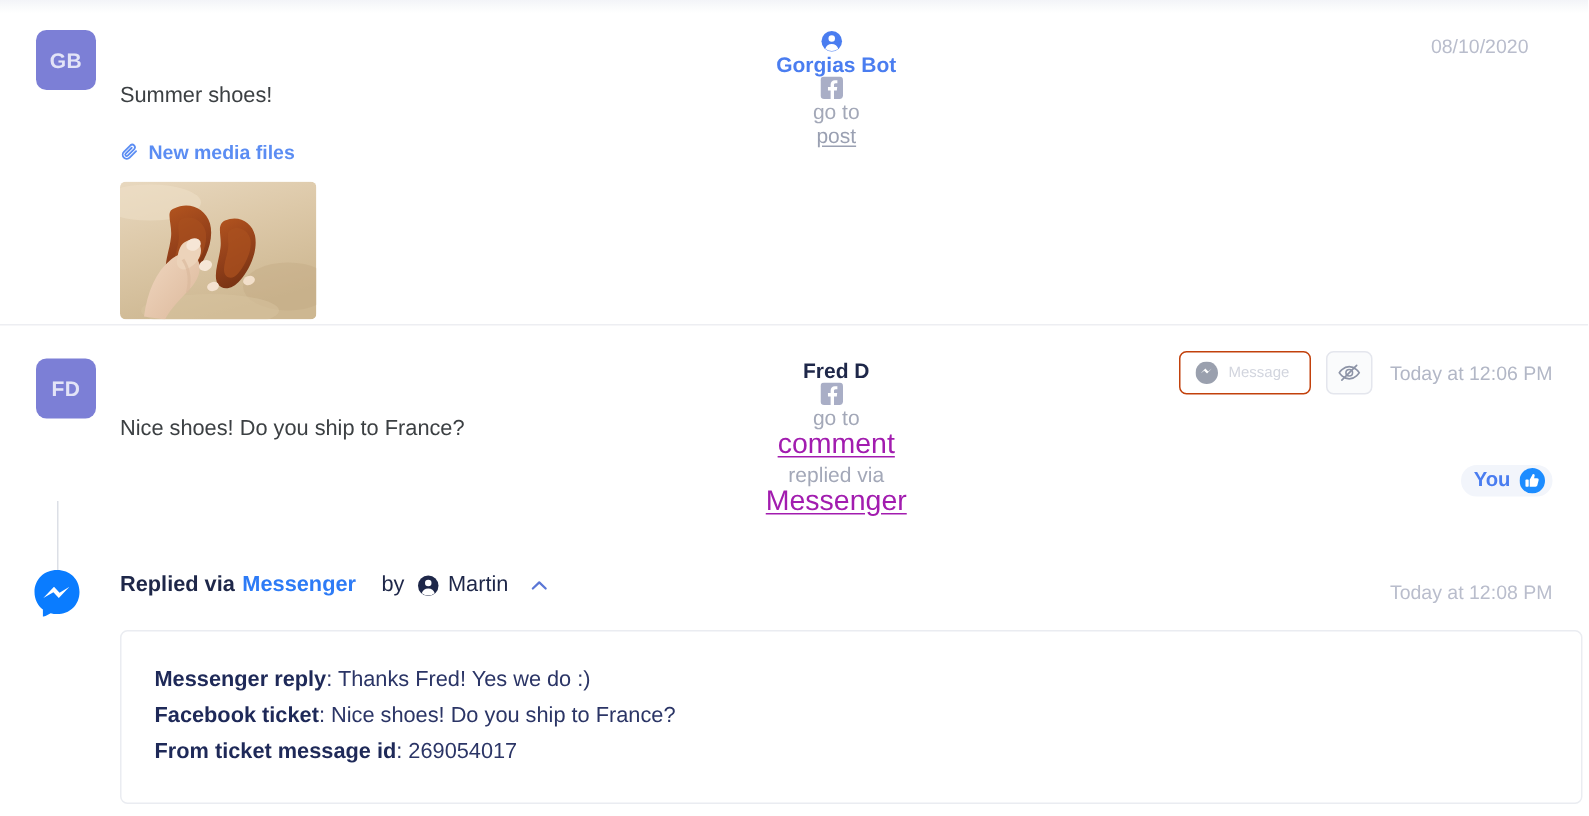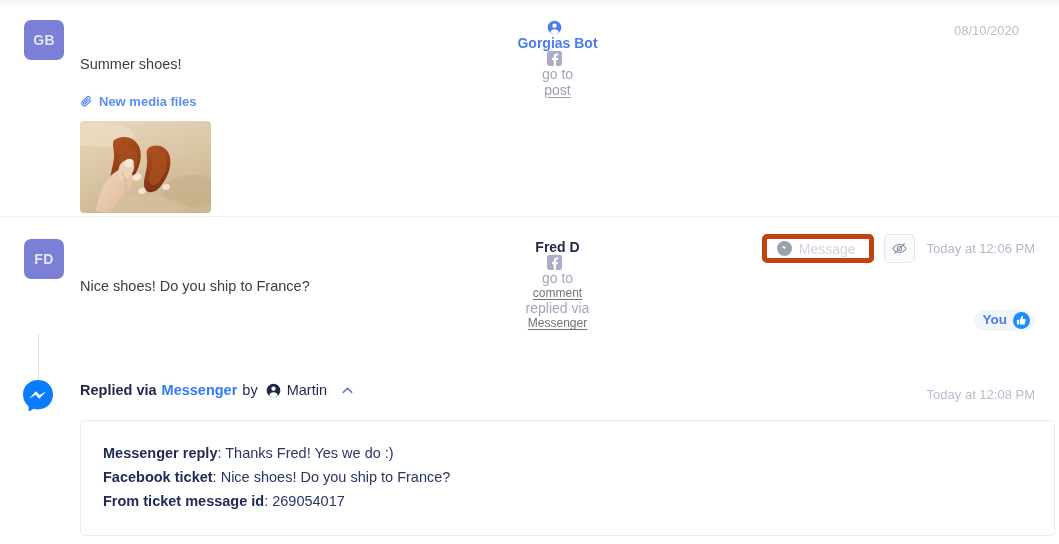--- a/index.html
+++ b/index.html
@@ -140,11 +140,11 @@
     display: inline-flex; align-items: center; gap: 7px;
     height: 29px;
     padding: 0 13px 0 10px;
-    border: 5px solid #c2410c;
+    border: 1px solid #c2410c;
     border-radius: 5px;
     background: #ffffff;
     color: #d2d5de;
-    font-size: 14px;
+    font-size: 10px;
     font-family: "Liberation Sans", sans-serif;
     cursor: default;
   }

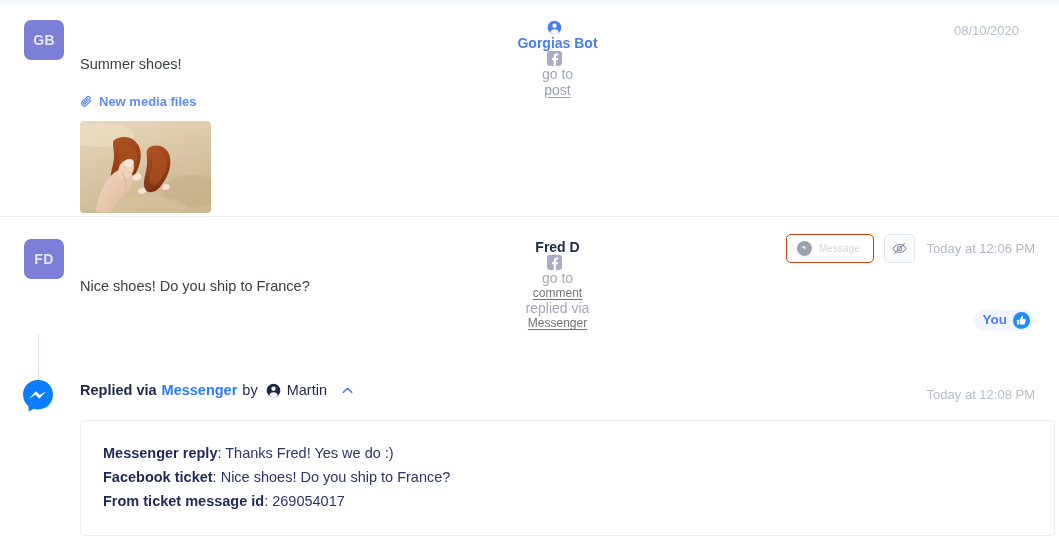--- a/index.html
+++ b/index.html
@@ -77,8 +77,8 @@
     text-underline-offset: 2px;
   }
   .dark-ul {
-    color: #737373;
-    font-size: 12px;
+    color: #a21caf;
+    font-size: 19px;
     text-decoration: underline;
     text-underline-offset: 2px;
   }

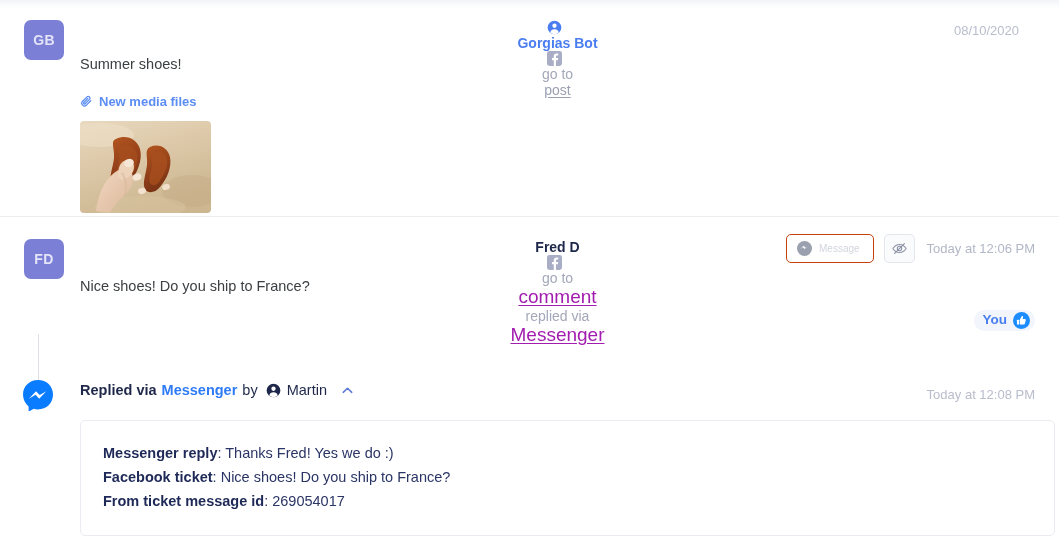--- a/index.html
+++ b/index.html
@@ -204,7 +204,7 @@
     color: #2d7bf6; font-size: 14.5px; font-weight: 700;
   }
   .reply-hdr .by {
-    color: #1e2749; font-size: 14.5px; font-weight: 400;
+    color: #1e2749; font-size: 14.5px; font-weight: 400; margin-left: 12px;
   }
   .reply-hdr .name {
     color: #1e2749; font-size: 14.5px; font-weight: 400;

